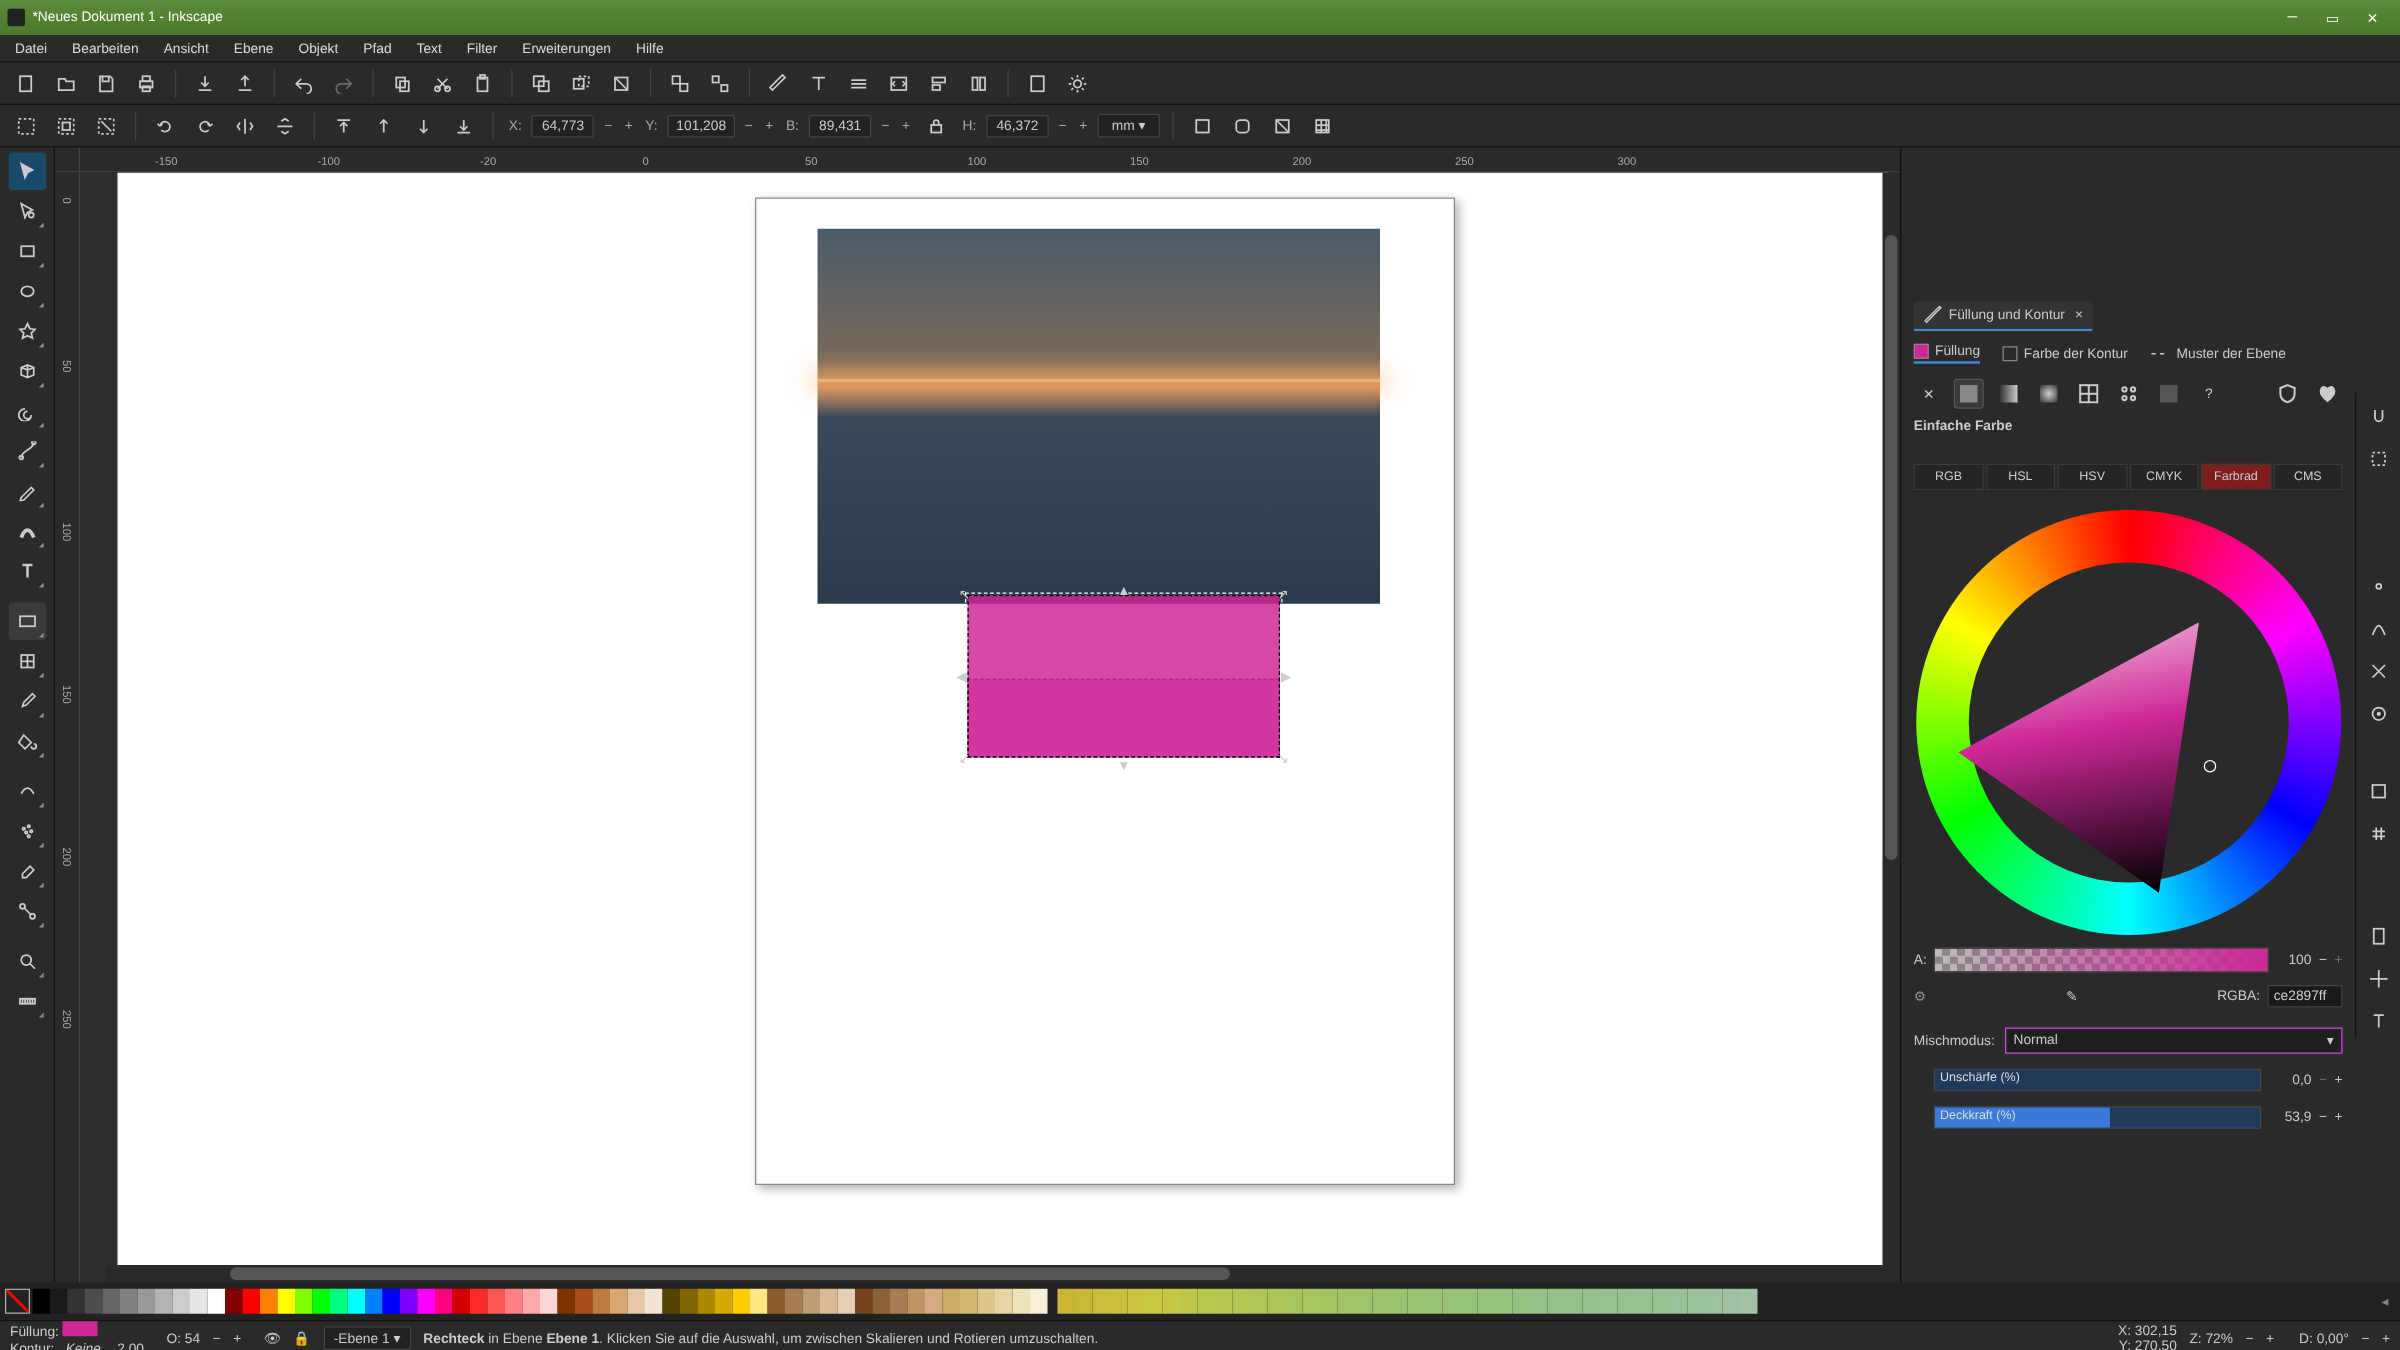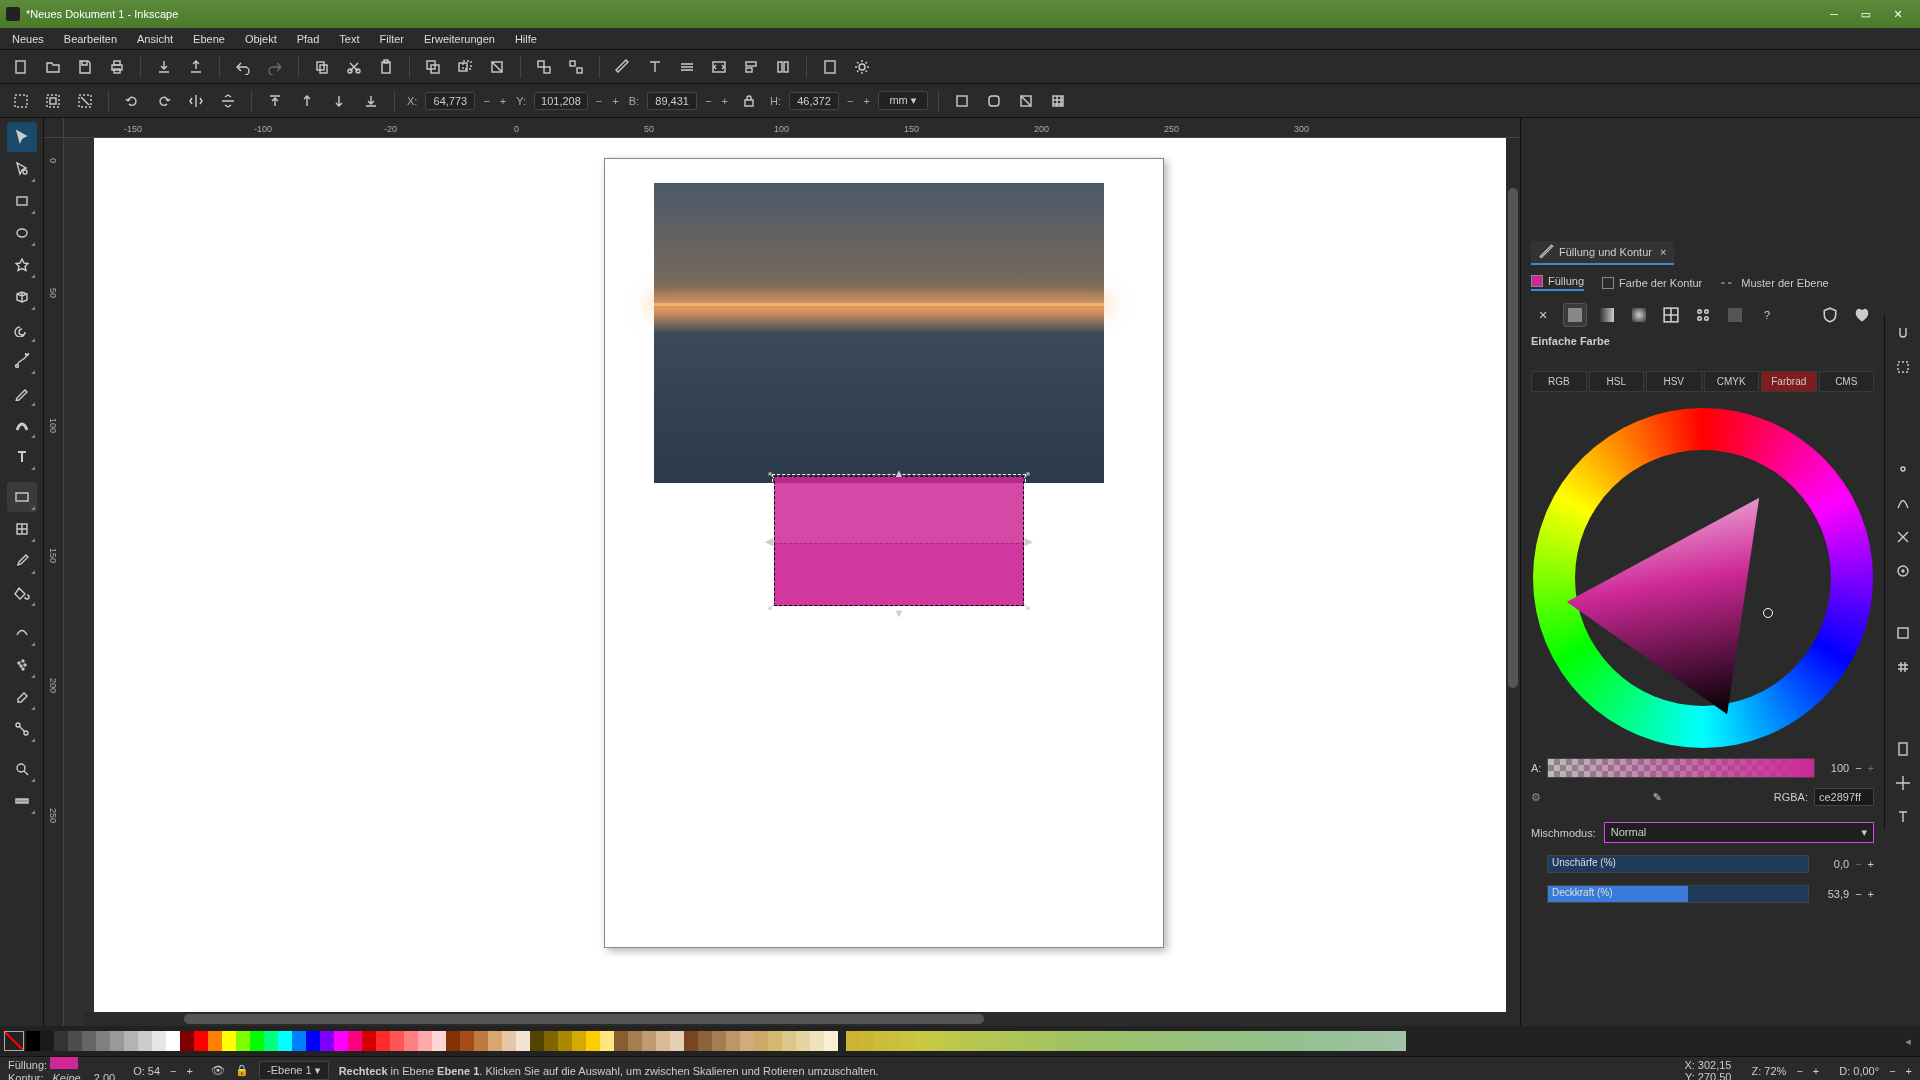--- a/index.html
+++ b/index.html
@@ -124,7 +124,7 @@
 </div>
 
 <div class="menubar">
-  <span>Neues</span>
+  <span>Datei</span>
   <span>Bearbeiten</span>
   <span>Ansicht</span>
   <span>Ebene</span>

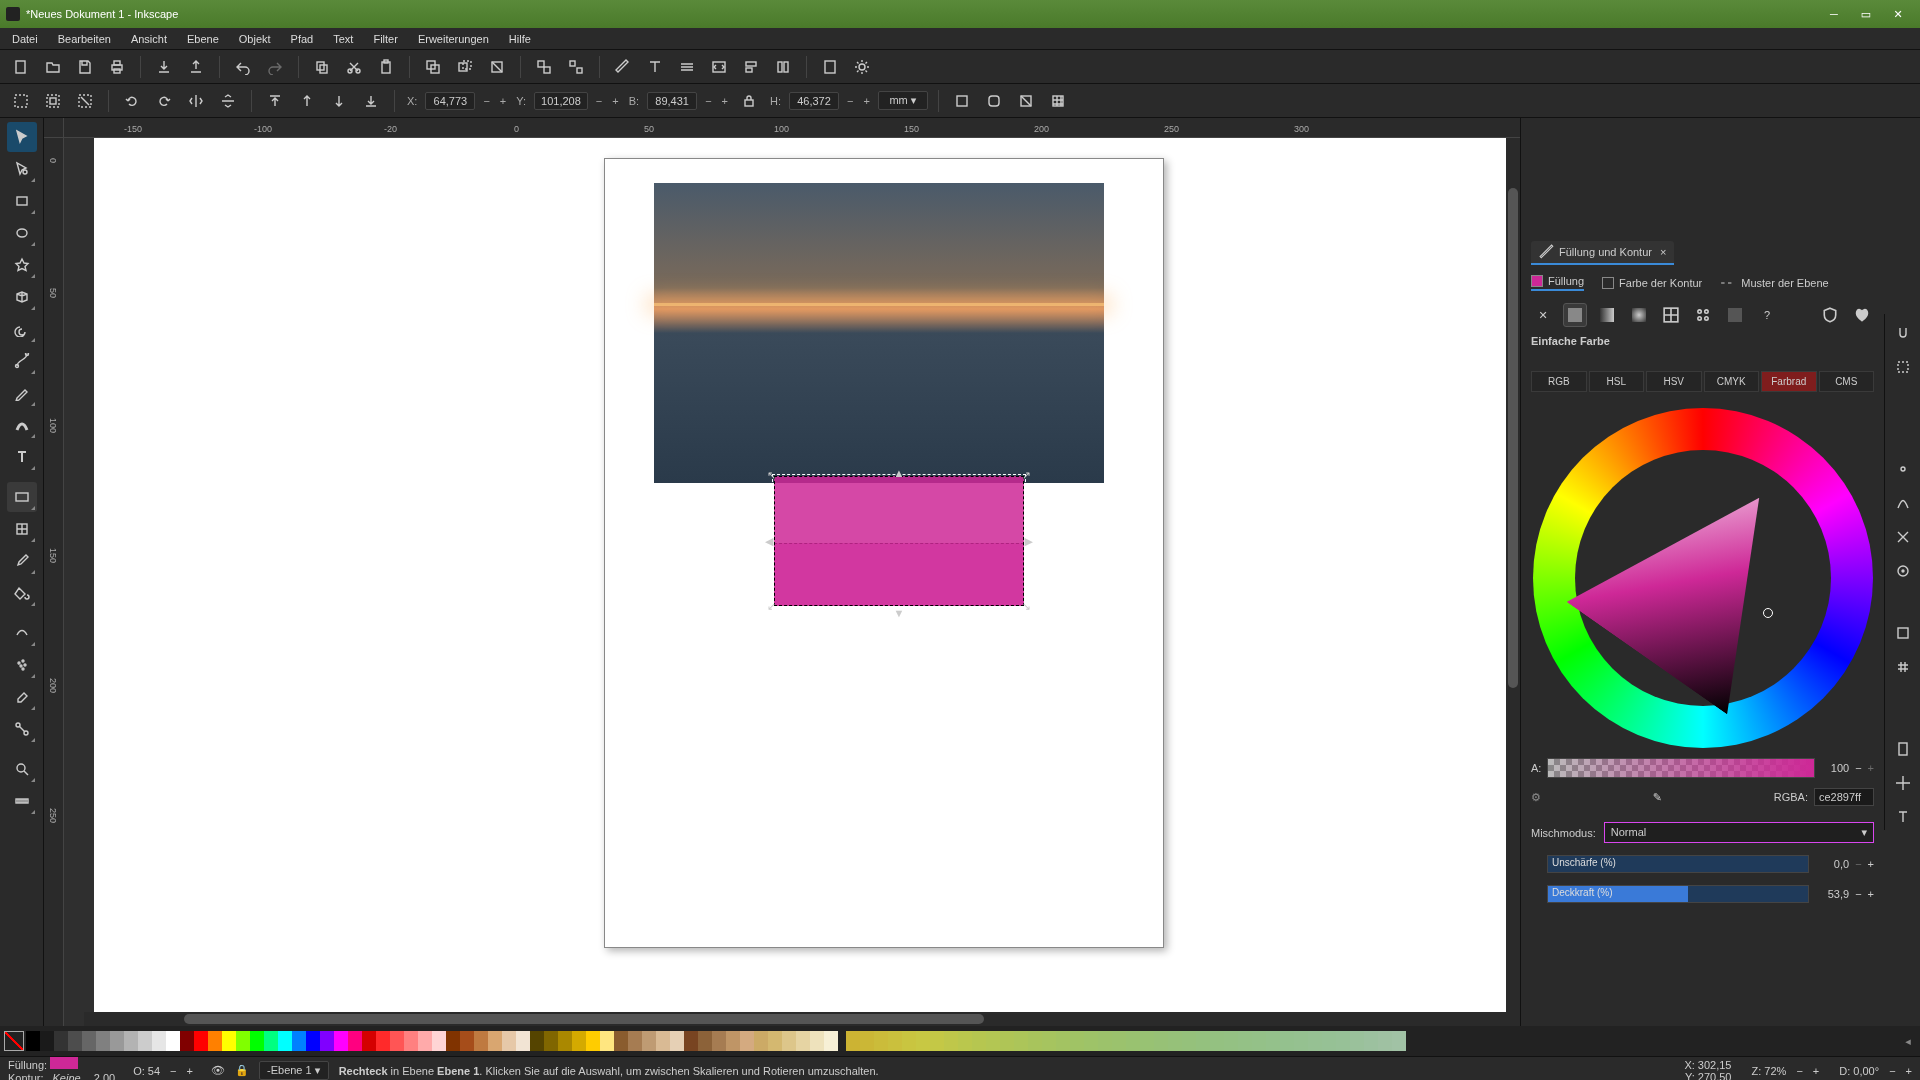--- a/index.html
+++ b/index.html
@@ -898,7 +898,7 @@
     <span><span>X:</span> <span>302,15</span></span>
     <span><span>Y:</span> <span>270,50</span></span>
   </div>
-  <span style="margin-left:10px"><span>Z:</span> <span>72%</span></span>
+  <span style=""><span>Z:</span> <span>72%</span></span>
   <span>−</span>
   <span>+</span>
   <span style="margin-left:10px"><span>D:</span> <span>0,00°</span></span>

